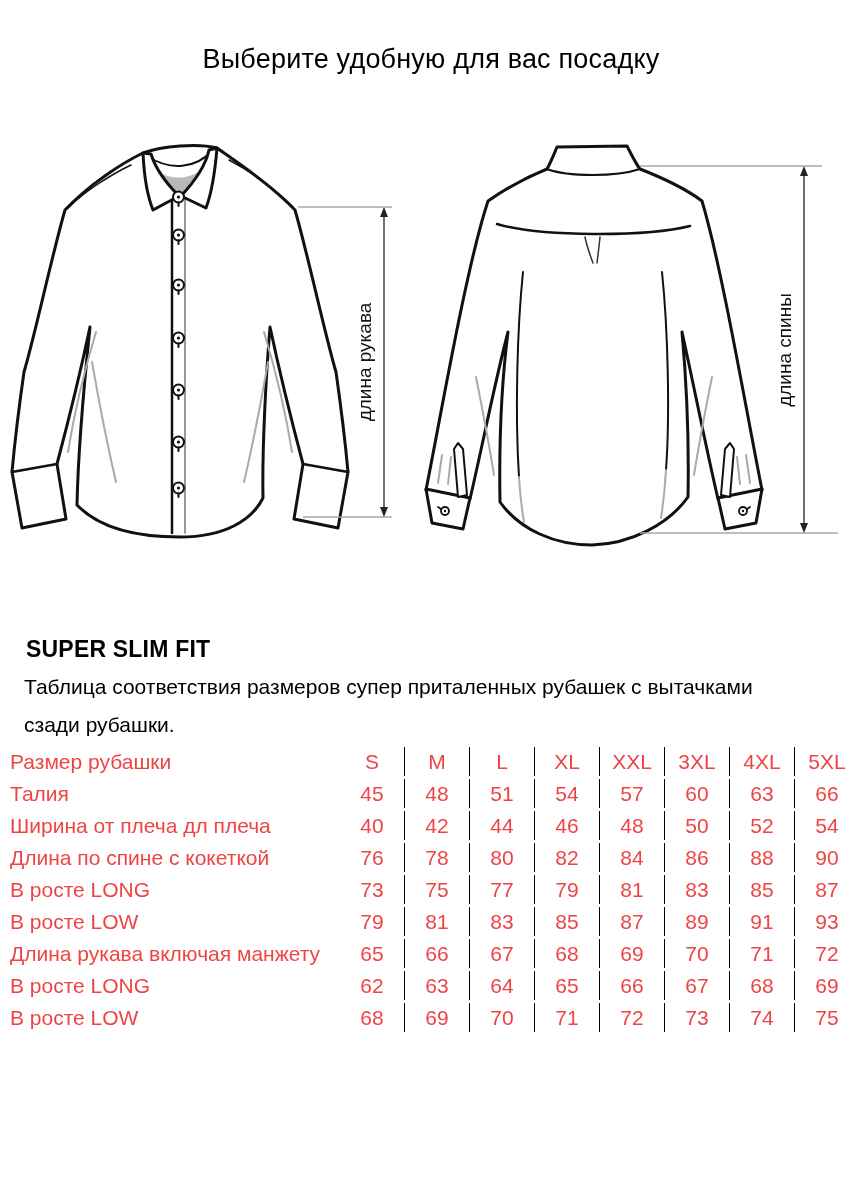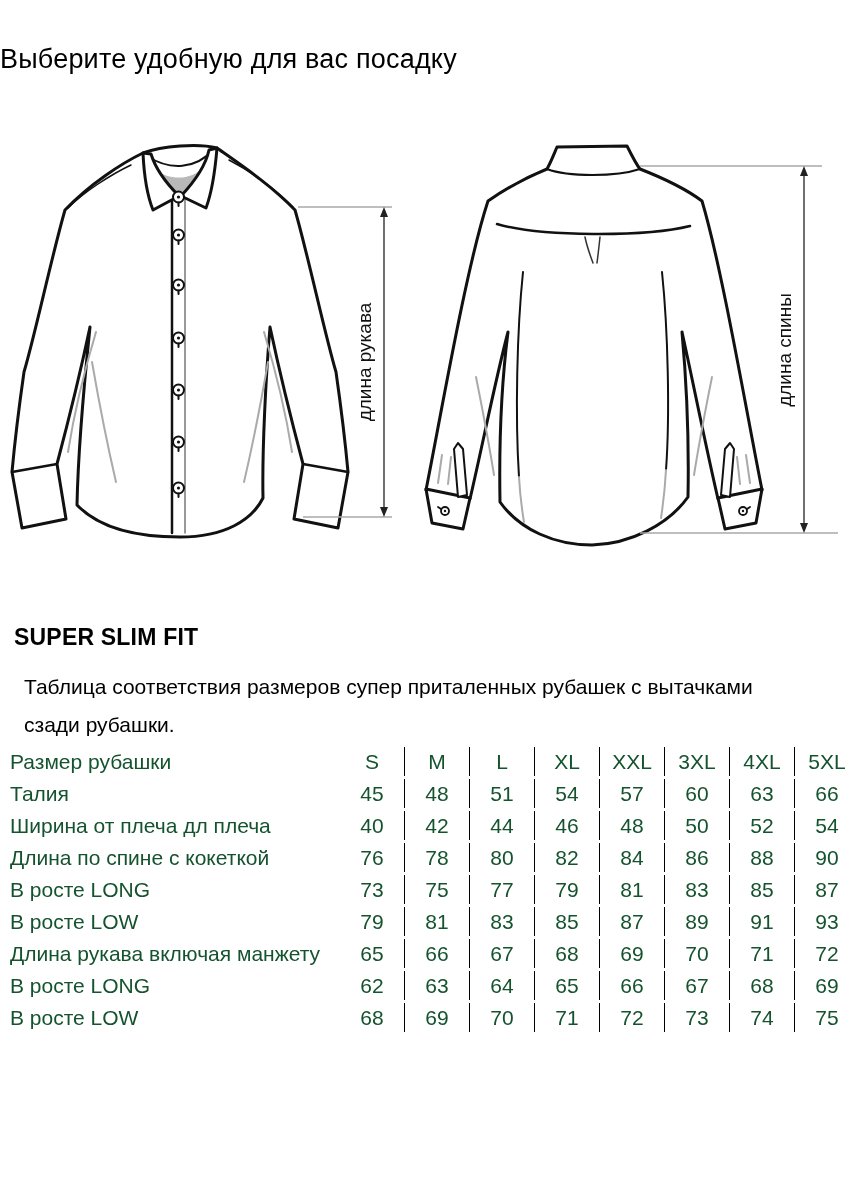--- a/index.html
+++ b/index.html
@@ -17,6 +17,7 @@
     top: 44px; left: 0;
     width: 100%;
     margin: 0;
+    text-align: center;
     font-size: 27px;
     font-weight: 400;
     letter-spacing: 0.2px;

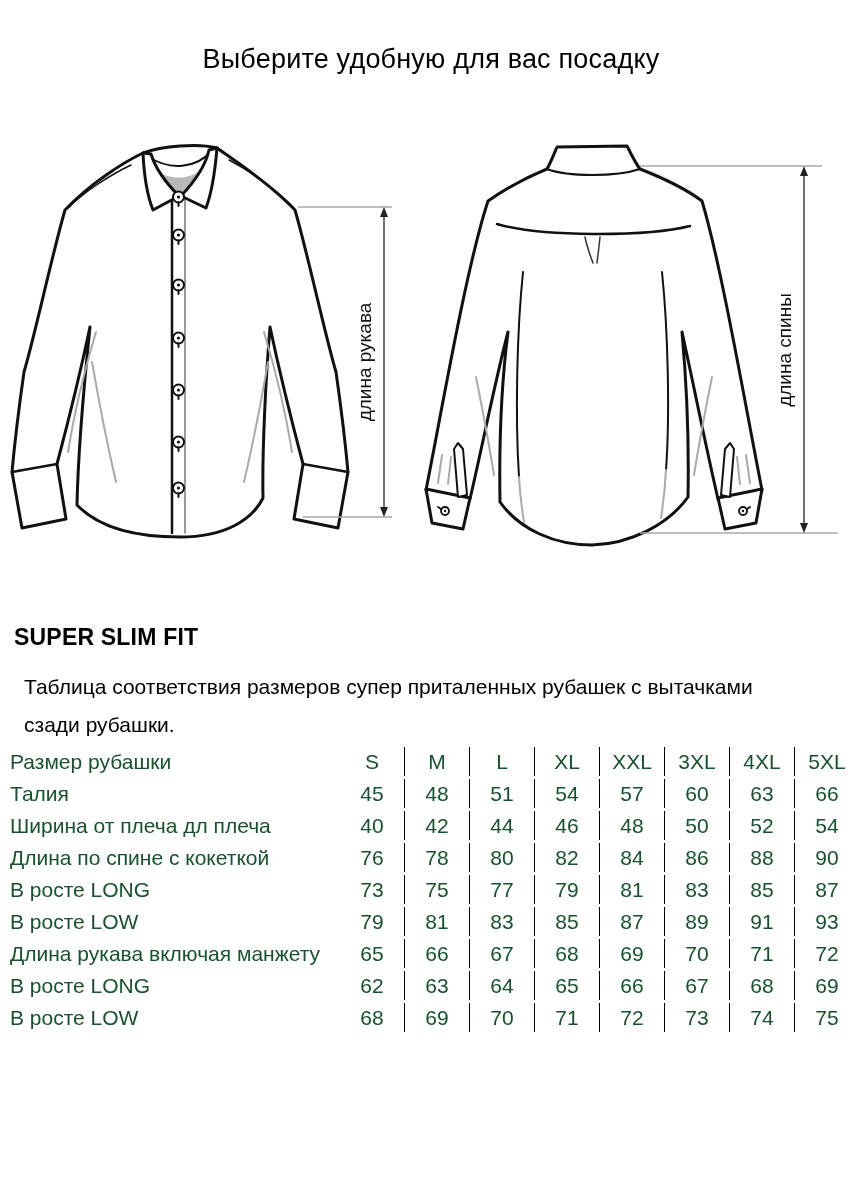--- a/index.html
+++ b/index.html
@@ -27,7 +27,7 @@
   h2.fit-heading {
     position: absolute;
     top: 620px; left: 10px;
-    margin: 4px;
+    margin: 16px;
     font-size: 23px;
     font-weight: 700;
     letter-spacing: 0.2px;

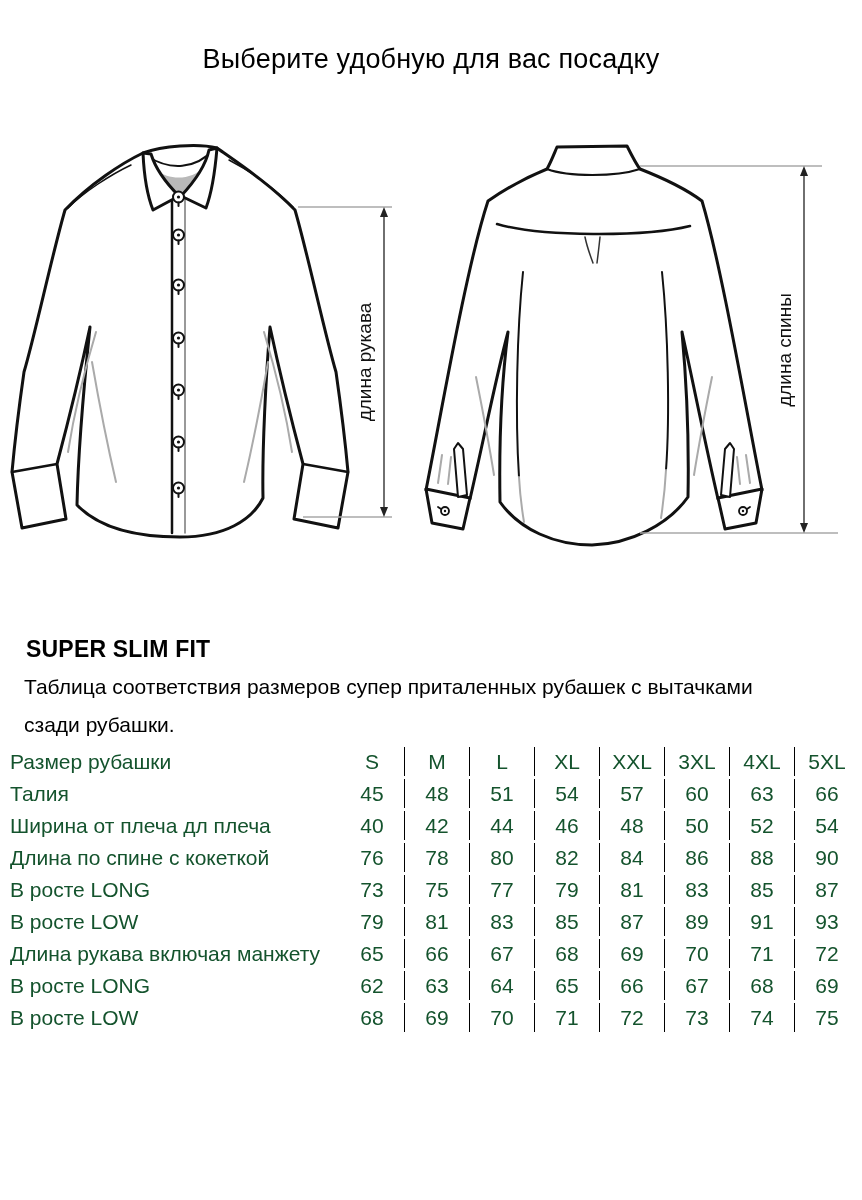--- a/index.html
+++ b/index.html
@@ -46,7 +46,7 @@
     border-collapse: separate;
     border-spacing: 0 3px;
     font-size: 21px;
-    color: #14532d;
+    color: #ef4444;
   }
   table.size-table td {
     height: 29px;

